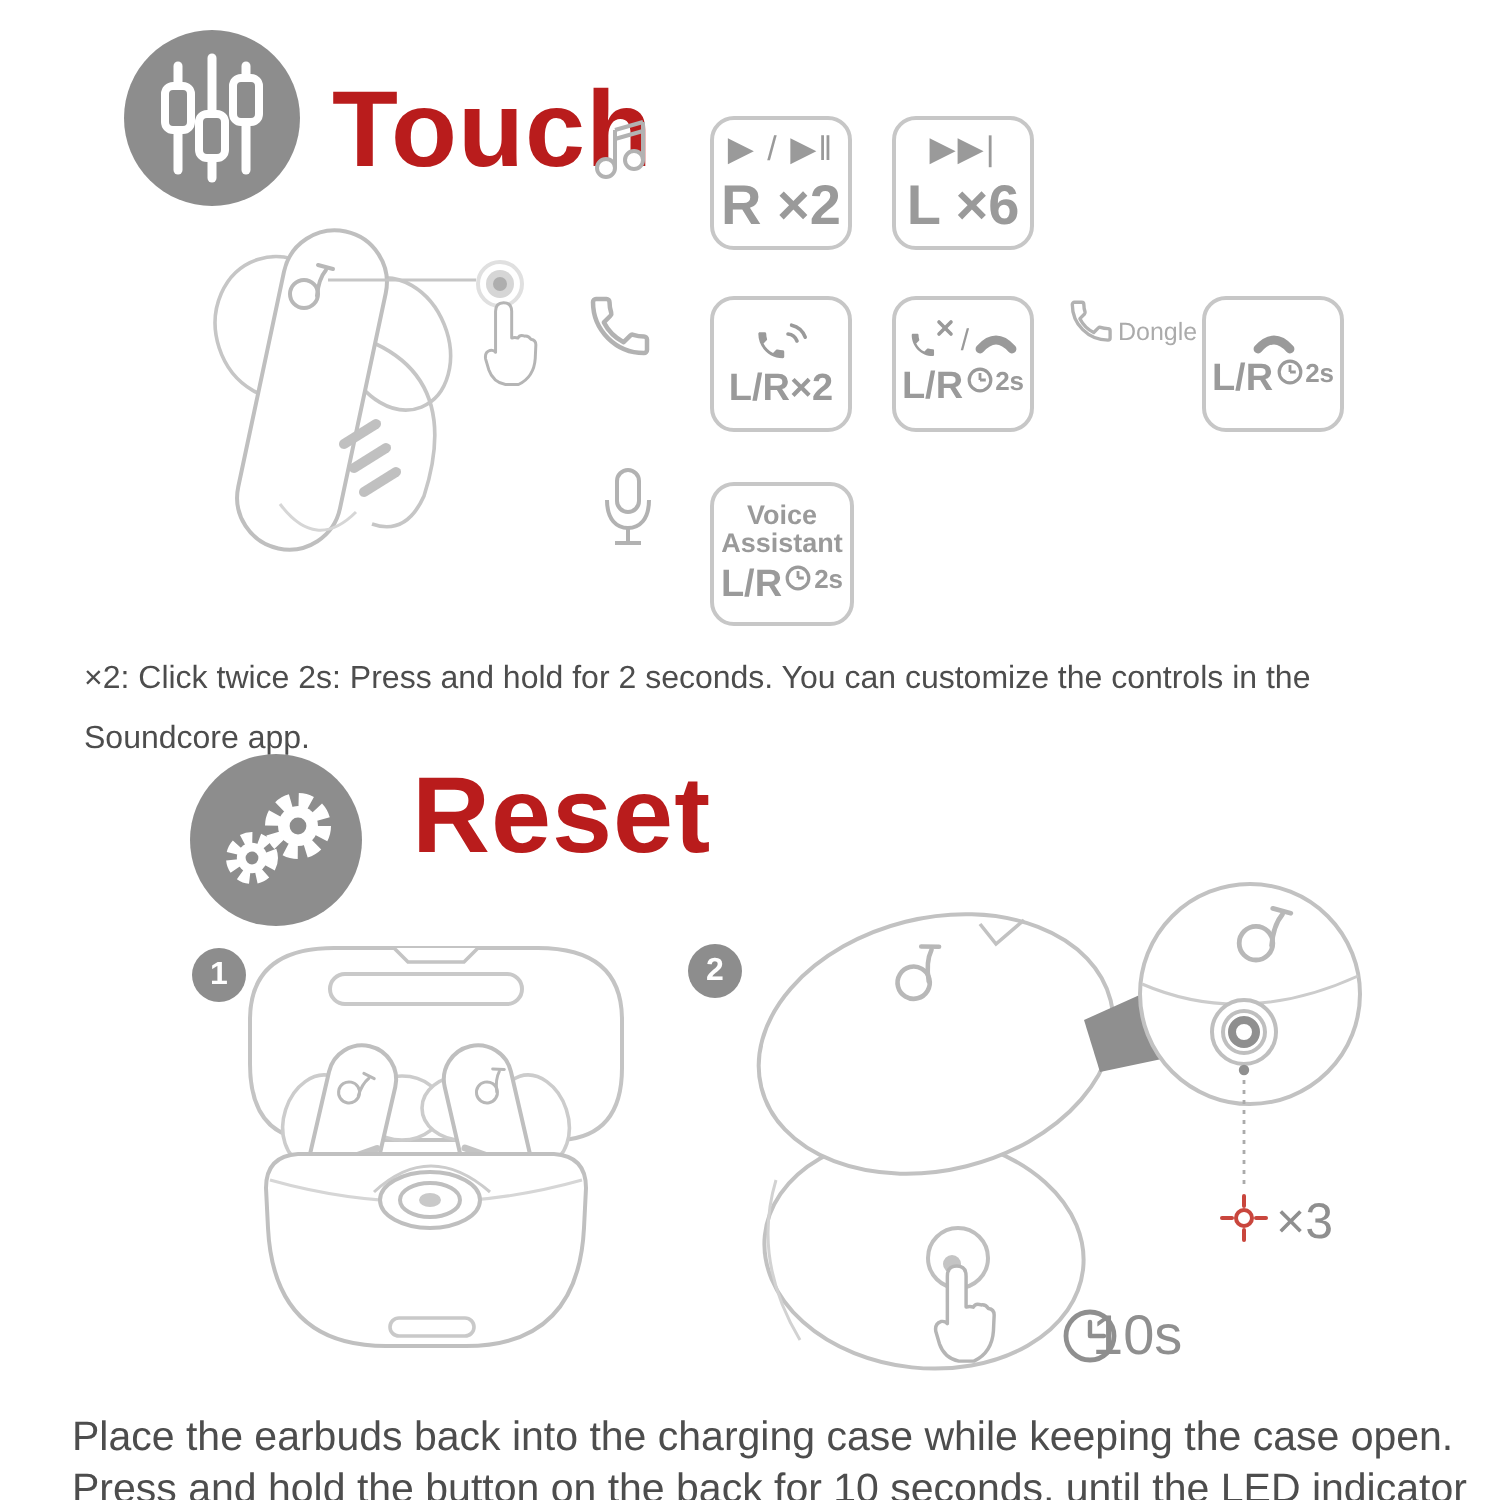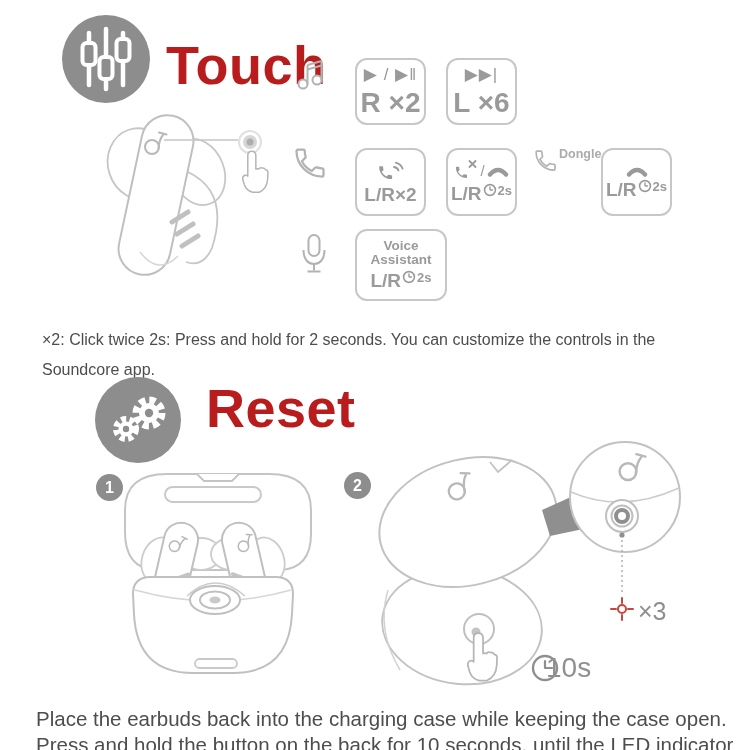--- a/index.html
+++ b/index.html
@@ -147,7 +147,7 @@
       <svg width="27" height="28" viewBox="0 0 27 28">
         <path transform="translate(1,2) scale(1.05)" fill="#fff" stroke="#b2b2b2" stroke-width="1.6" stroke-linejoin="round" d="M6.62 10.79c1.44 2.83 3.76 5.14 6.59 6.59l2.2-2.2c.27-.27.67-.36 1.02-.24 1.12.37 2.33.57 3.57.57.55 0 1 .45 1 1V20c0 .55-.45 1-1 1-9.39 0-17-7.61-17-17 0-.55.45-1 1-1h3.5c.55 0 1 .45 1 1 0 1.25.2 2.45.57 3.57.11.35.03.74-.25 1.02l-2.2 2.2z"></path>
       </svg>
-      <span style="font-size:12.5px;font-weight:bold;color:#ababab;margin-bottom:13px">Dongle</span>
+      <span style="font-size:12.5px;font-weight:normal;color:#ababab;margin-bottom:1px">Dongle</span>
     </div>
 
     <div class="ctrl-box" style="left:601px;top:148px;width:71px;height:68px">

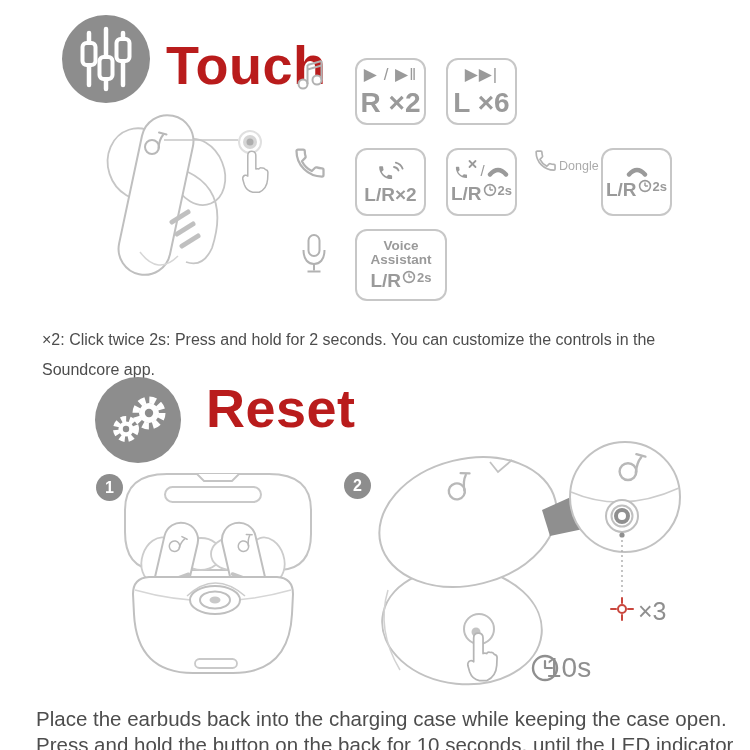--- a/index.html
+++ b/index.html
@@ -171,7 +171,7 @@
       <line x1="8.5" y1="39.5" x2="21.5" y2="39.5" stroke="#b2b2b2" stroke-width="2"></line>
     </svg>
 
-    <div class="ctrl-box" style="left:355px;top:229px;width:92px;height:72px">
+    <div class="ctrl-box" style="left:355px;top:241px;width:72px;height:72px">
       <div class="vtitle">
         <div>Voice</div>
         <div>Assistant</div>

